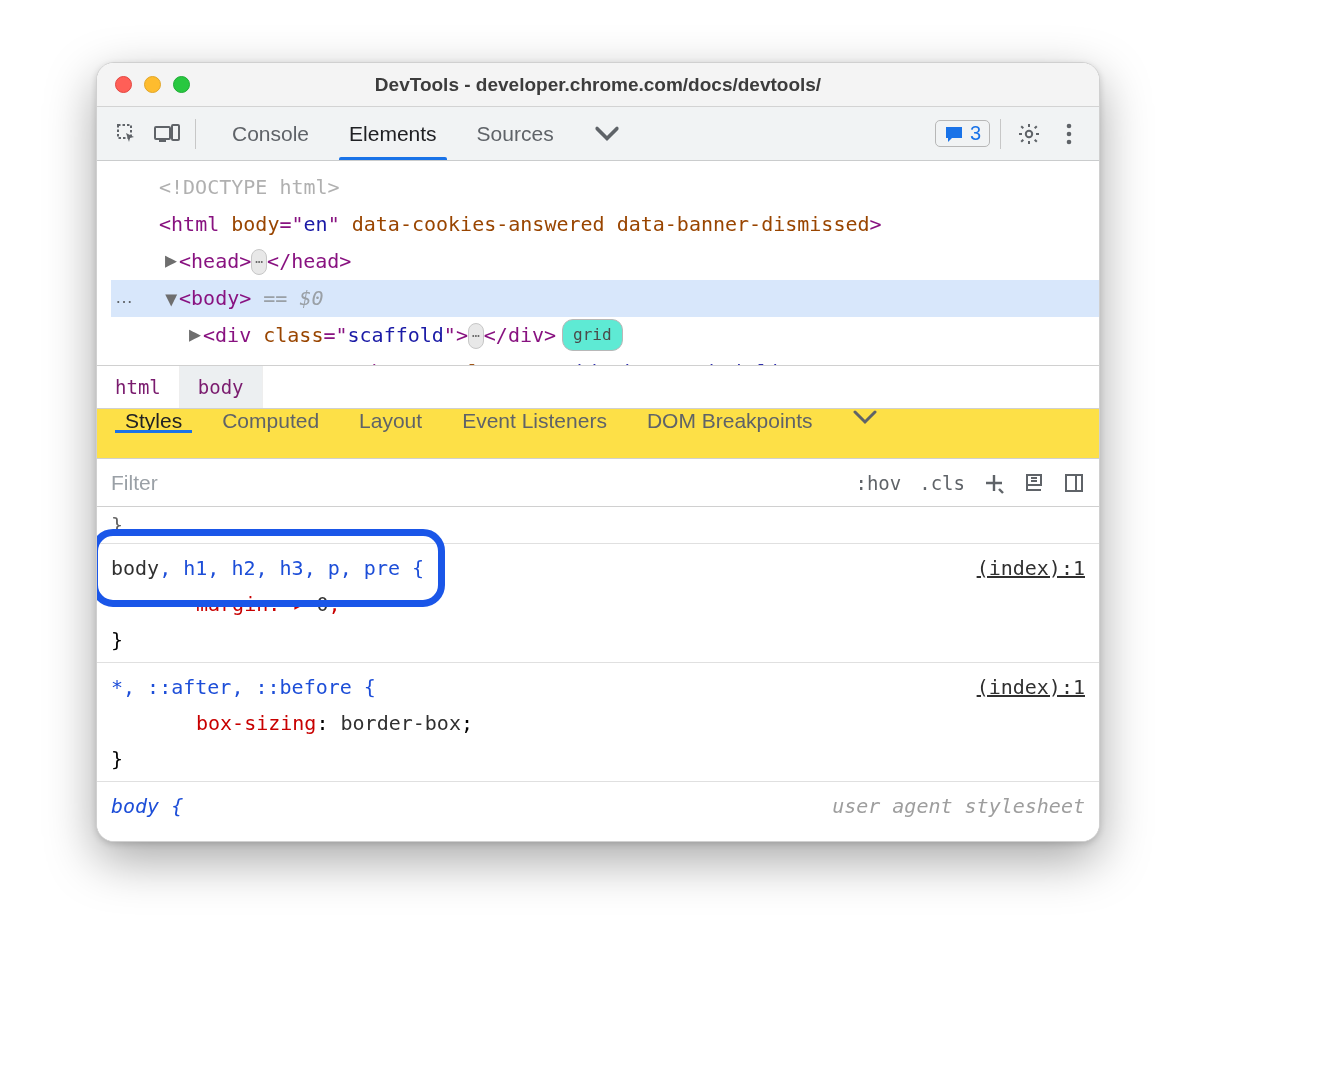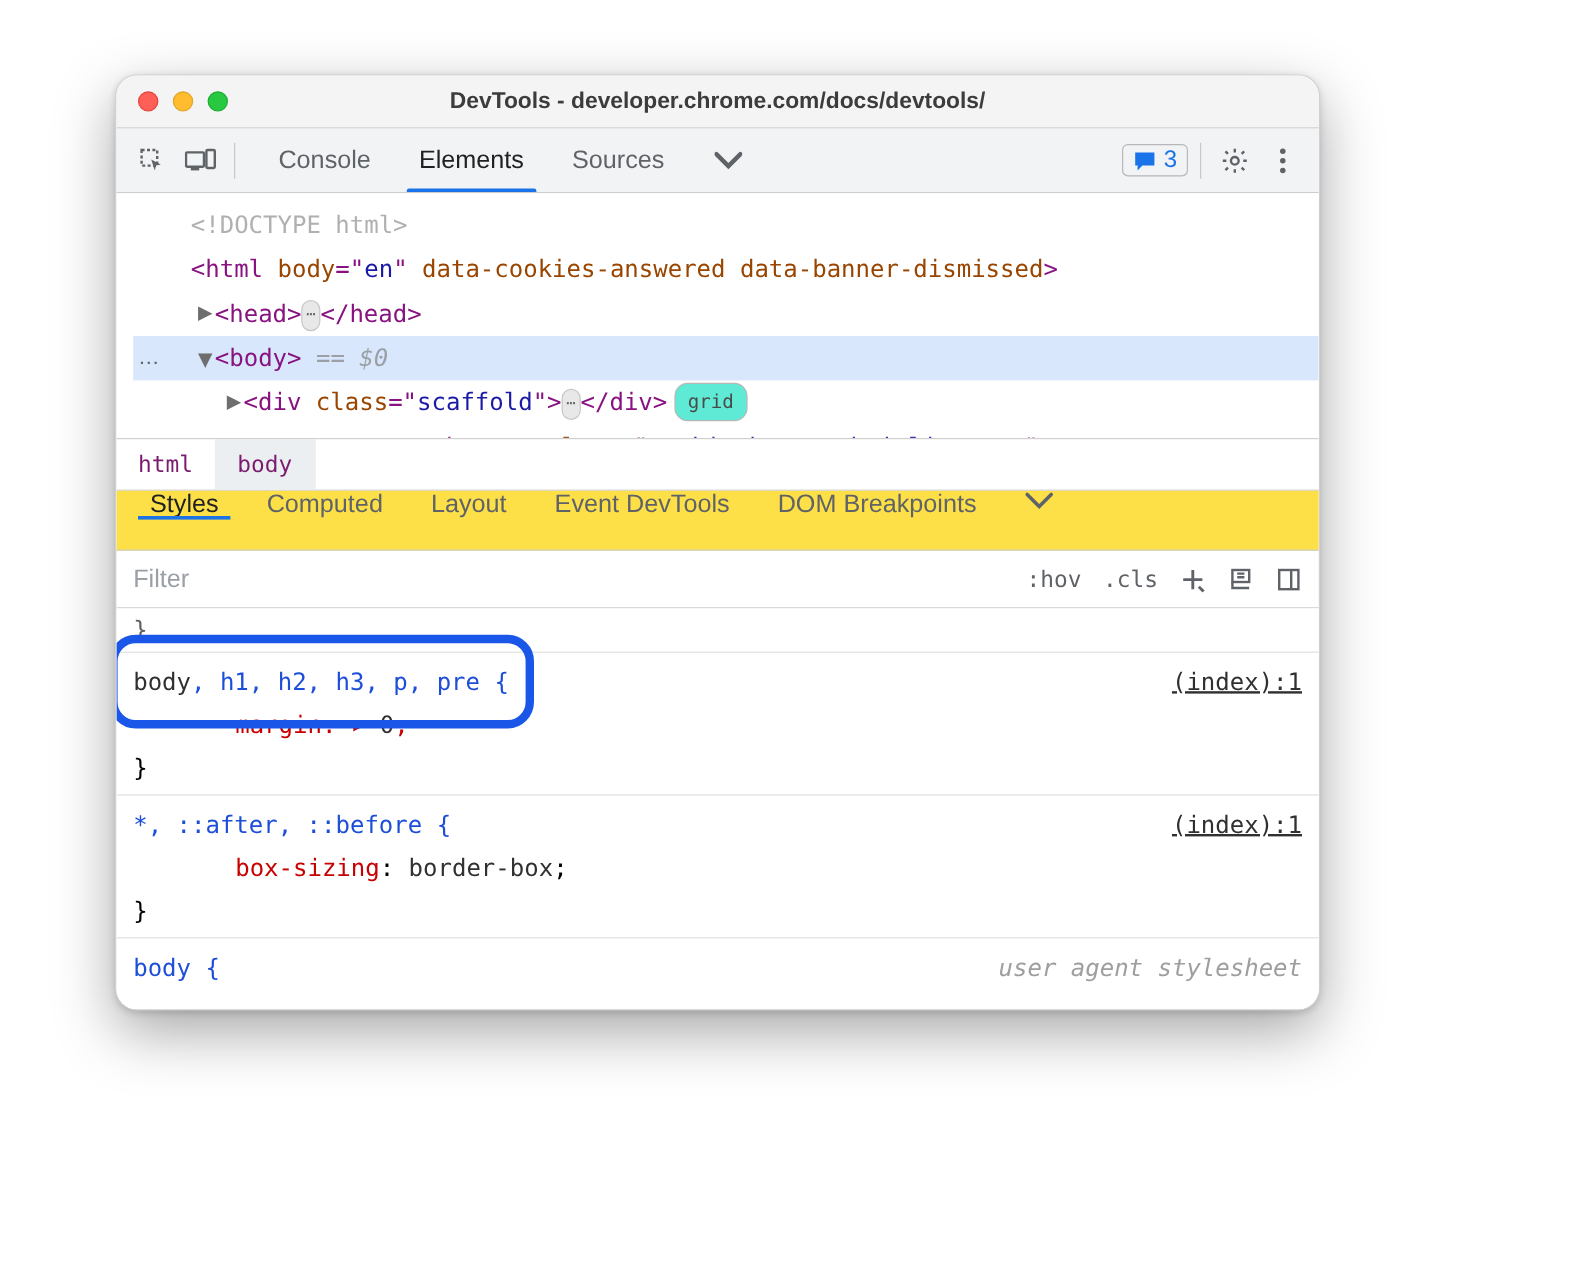--- a/index.html
+++ b/index.html
@@ -409,7 +409,7 @@
       <div class="subtab active">Styles</div>
       <div class="subtab">Computed</div>
       <div class="subtab">Layout</div>
-      <div class="subtab">Event DevTools</div>
+      <div class="subtab">Event Listeners</div>
       <div class="subtab">DOM Breakpoints</div>
       <div class="subtab">
         <svg width="24" height="16" viewBox="0 0 24 16">

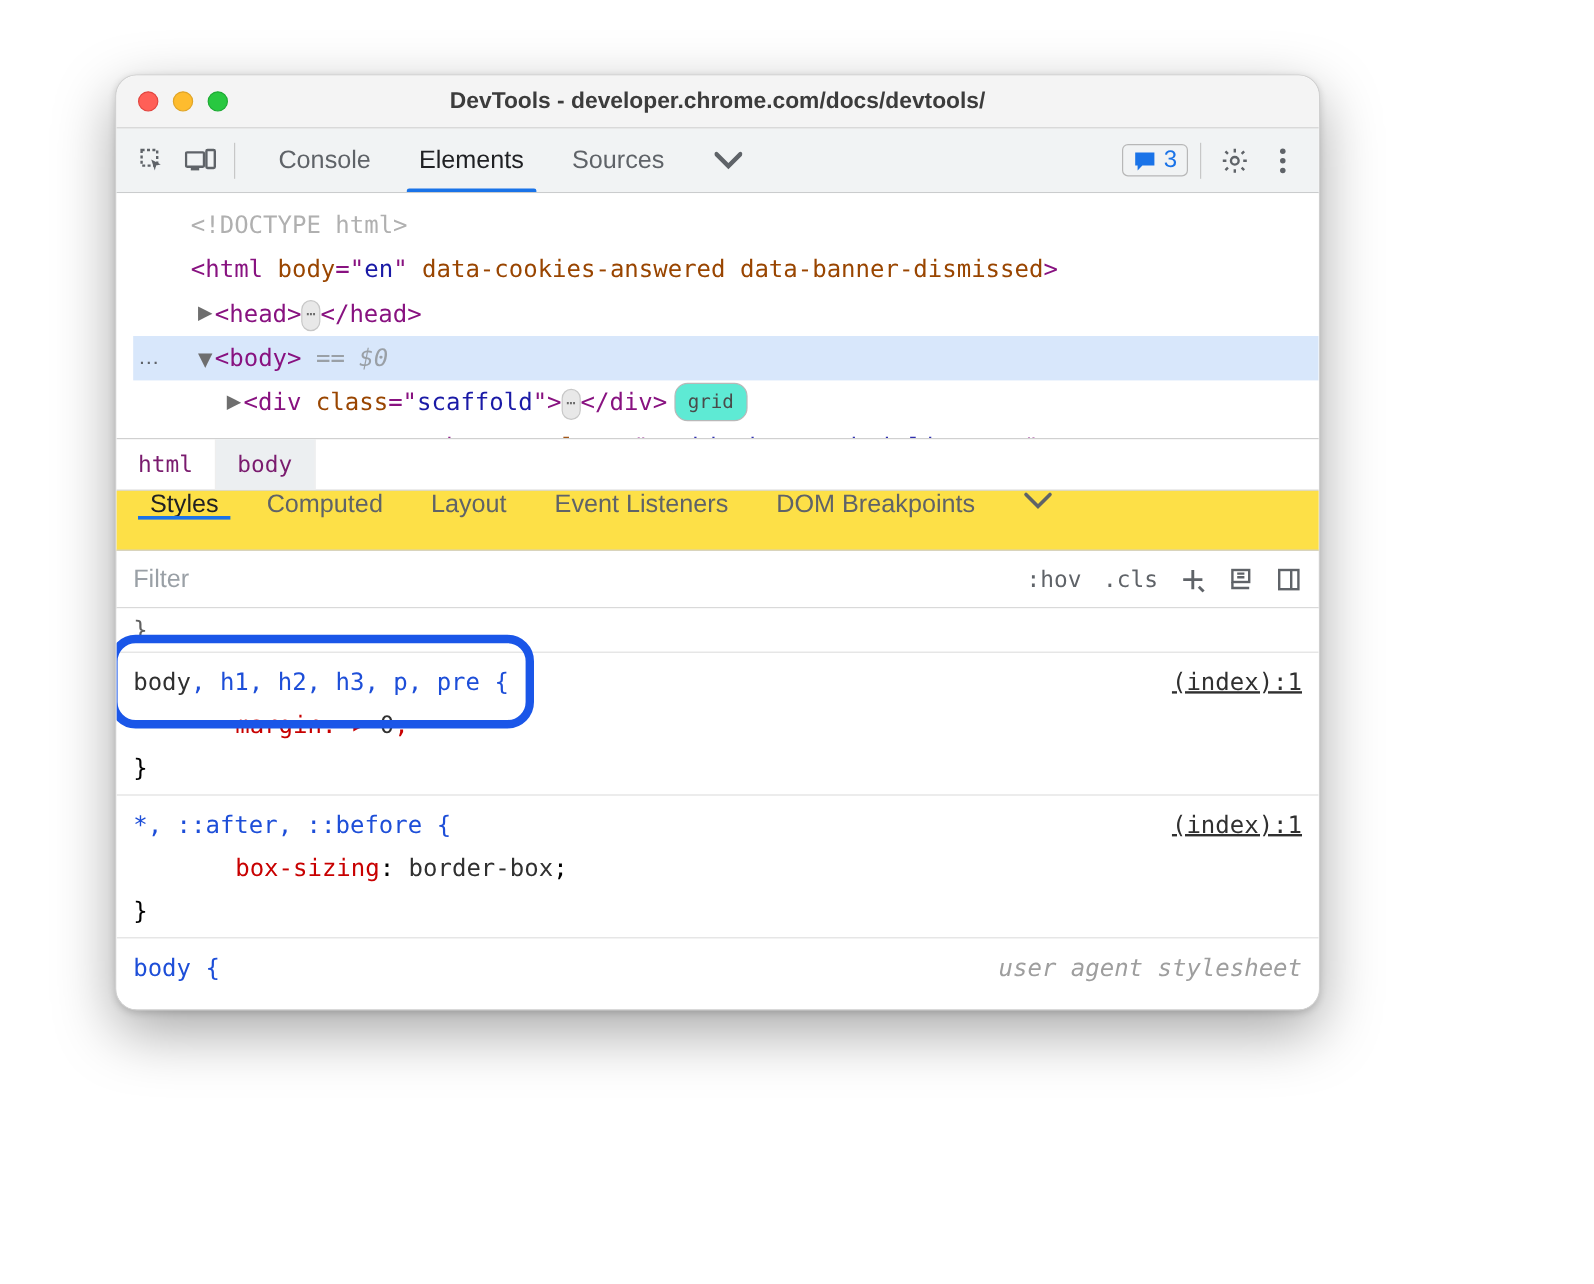--- a/index.html
+++ b/index.html
@@ -464,7 +464,7 @@
 
       <div class="rule" style="border-bottom:none;">
         <span class="ua-label">user agent stylesheet</span>
-        <span class="sel-gray" style="">body {</span>
+        <span class="sel-gray" style="font-style:italic;">body {</span>
       </div>
 
       <div class="blue-ring" style="left:-6px; top:22px; width:354px; height:78px;"></div>

